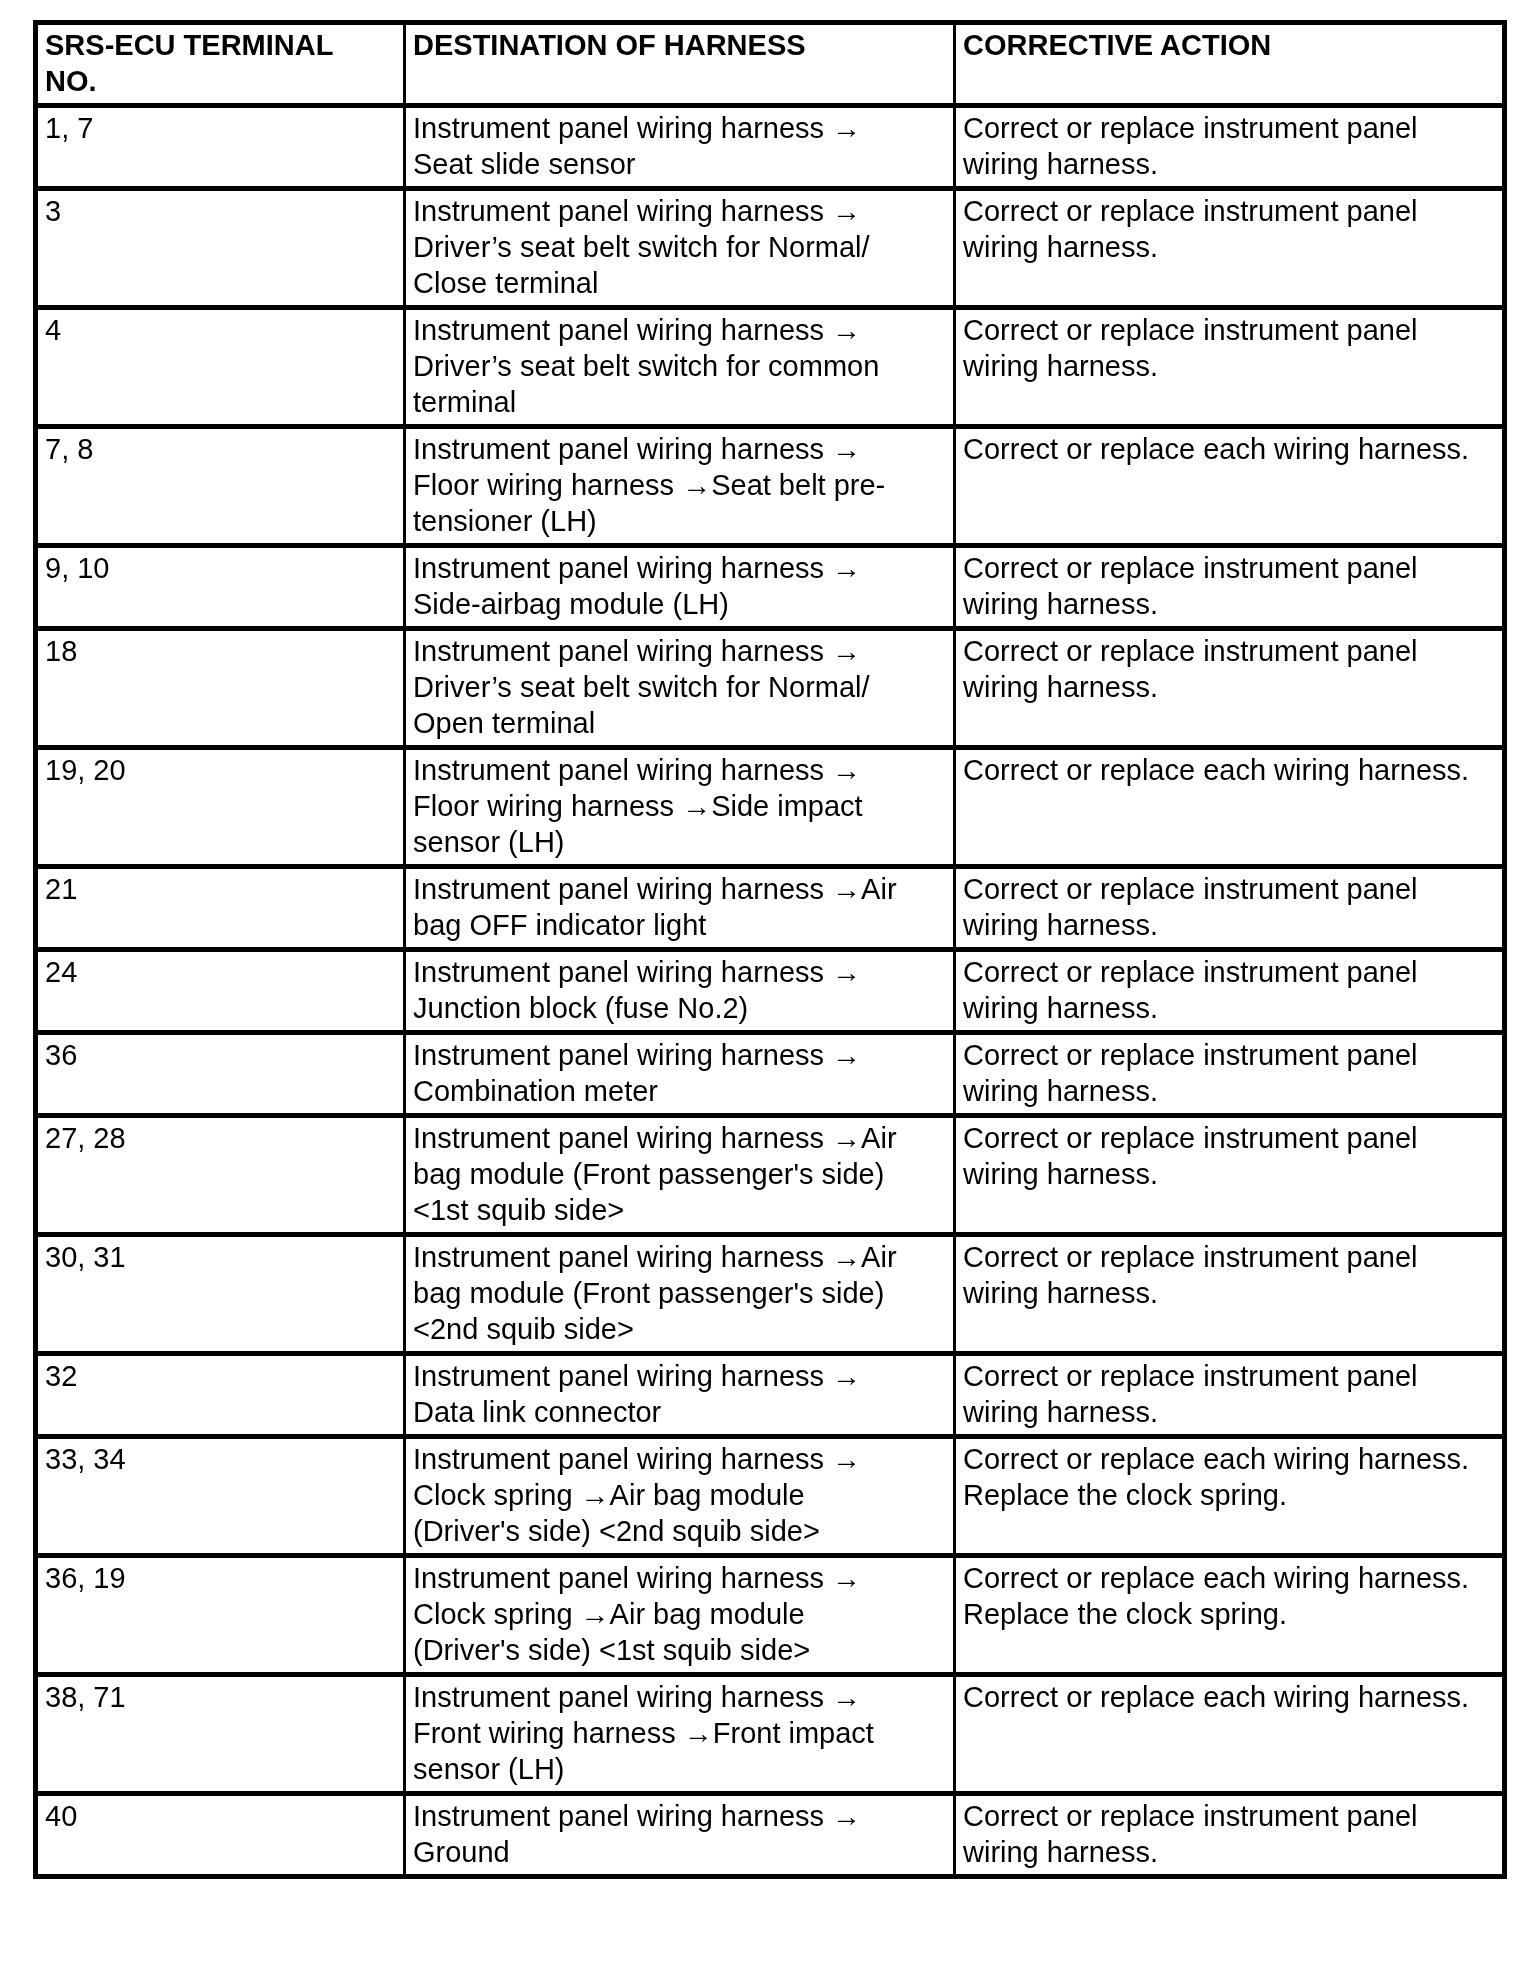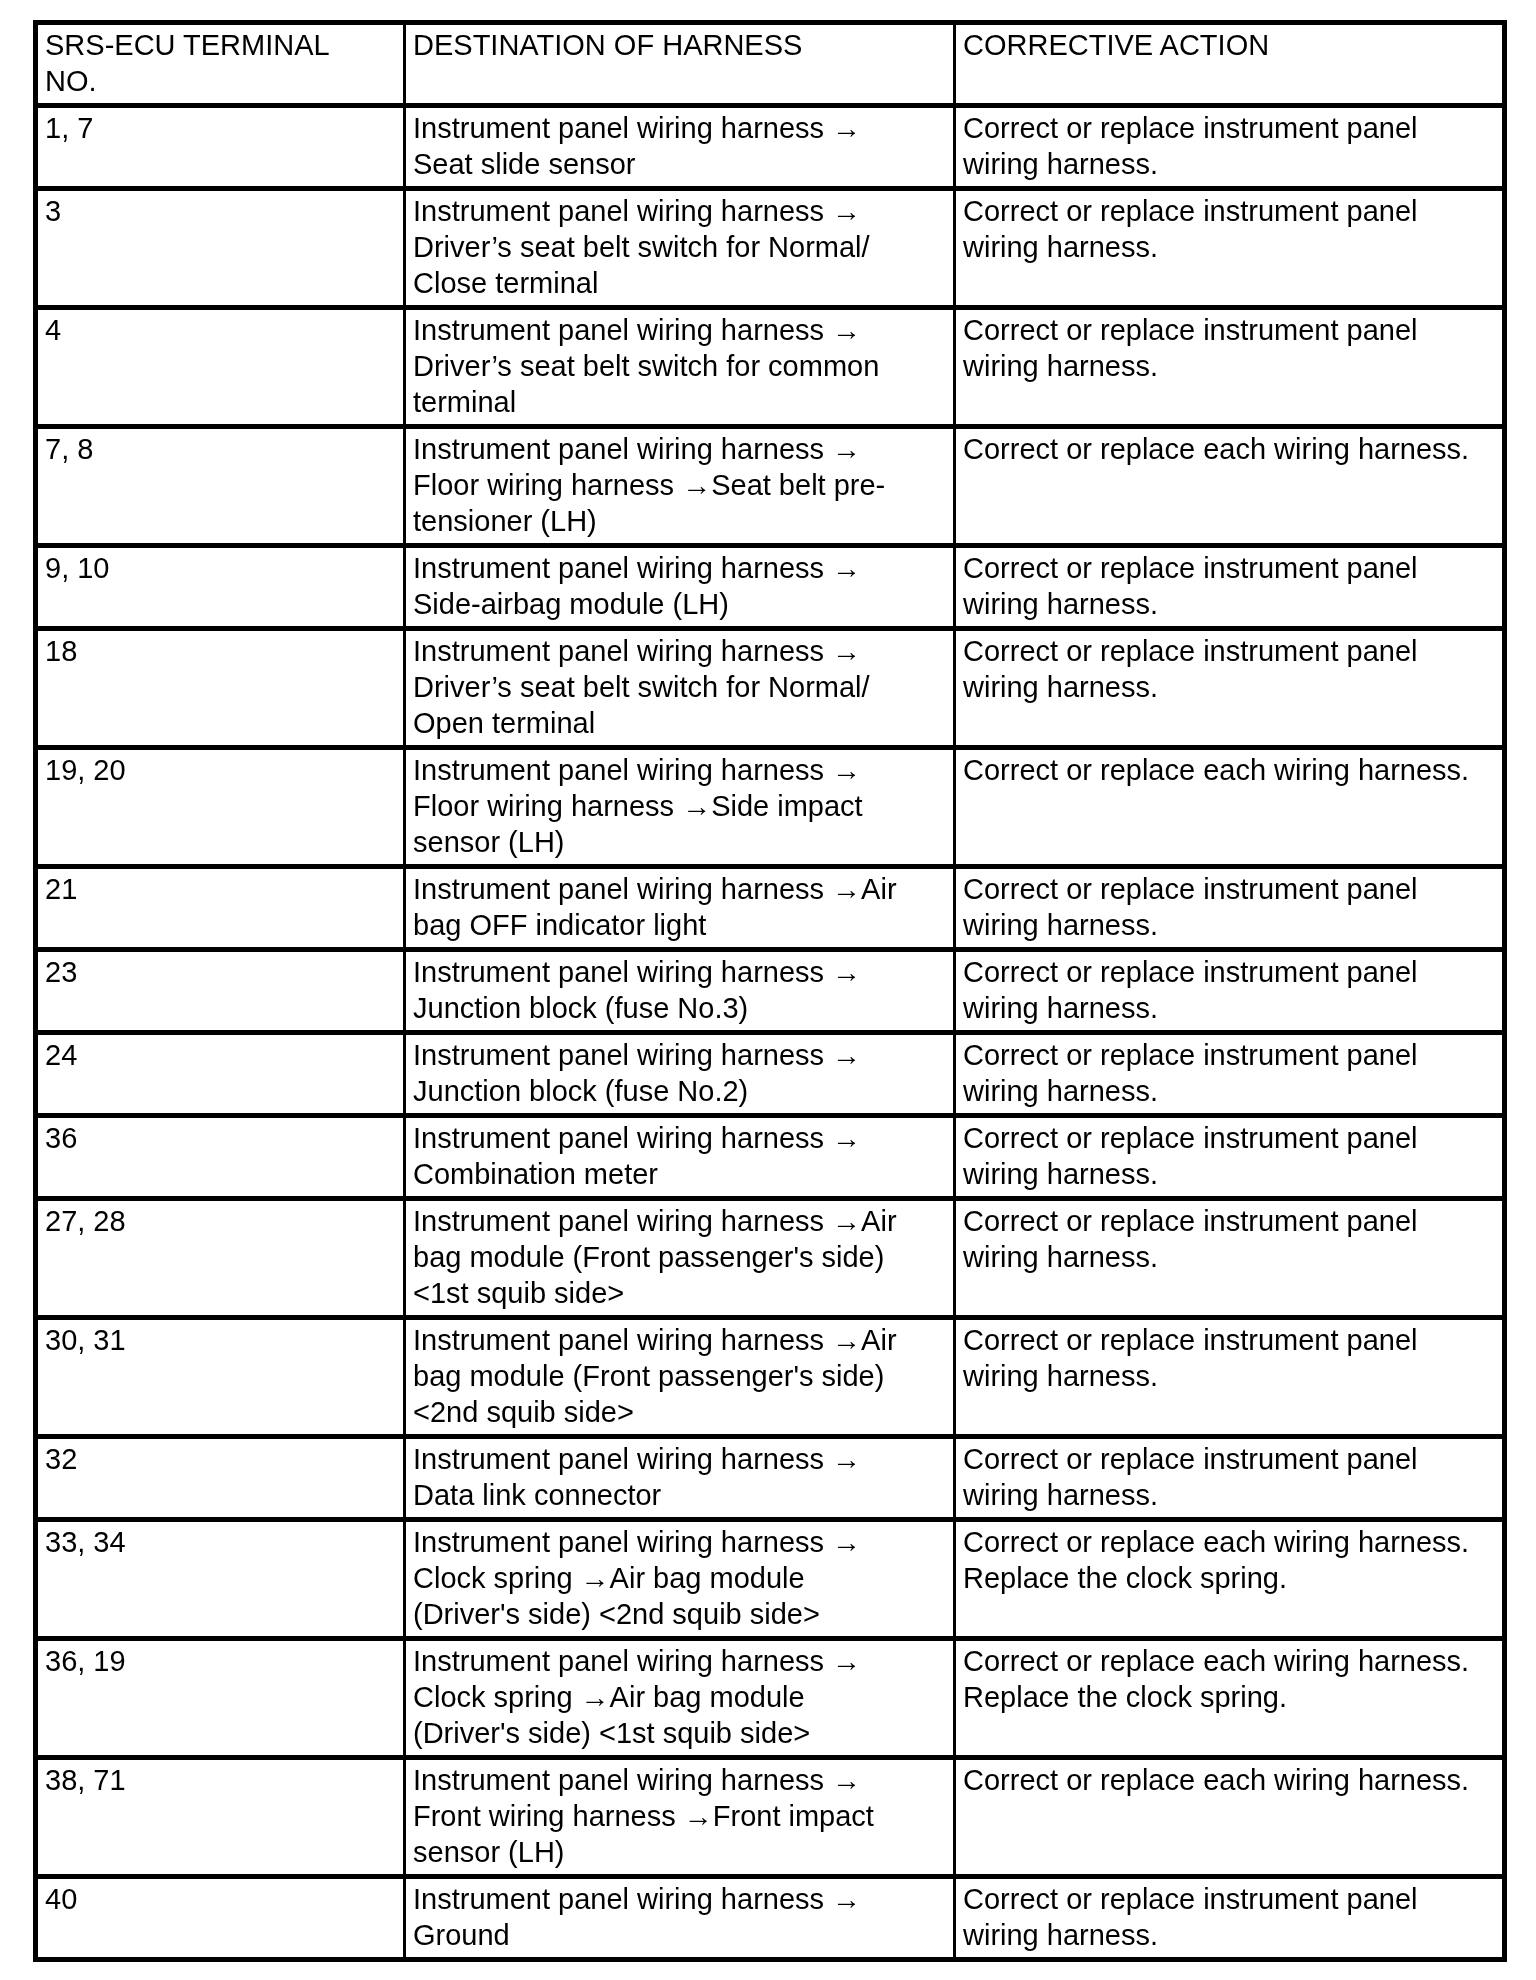--- a/index.html
+++ b/index.html
@@ -39,7 +39,7 @@
     overflow: hidden;
   }
   .srs-table th {
-    font-weight: normal;
+    font-weight: bold;
   }
 </style>
 </head>

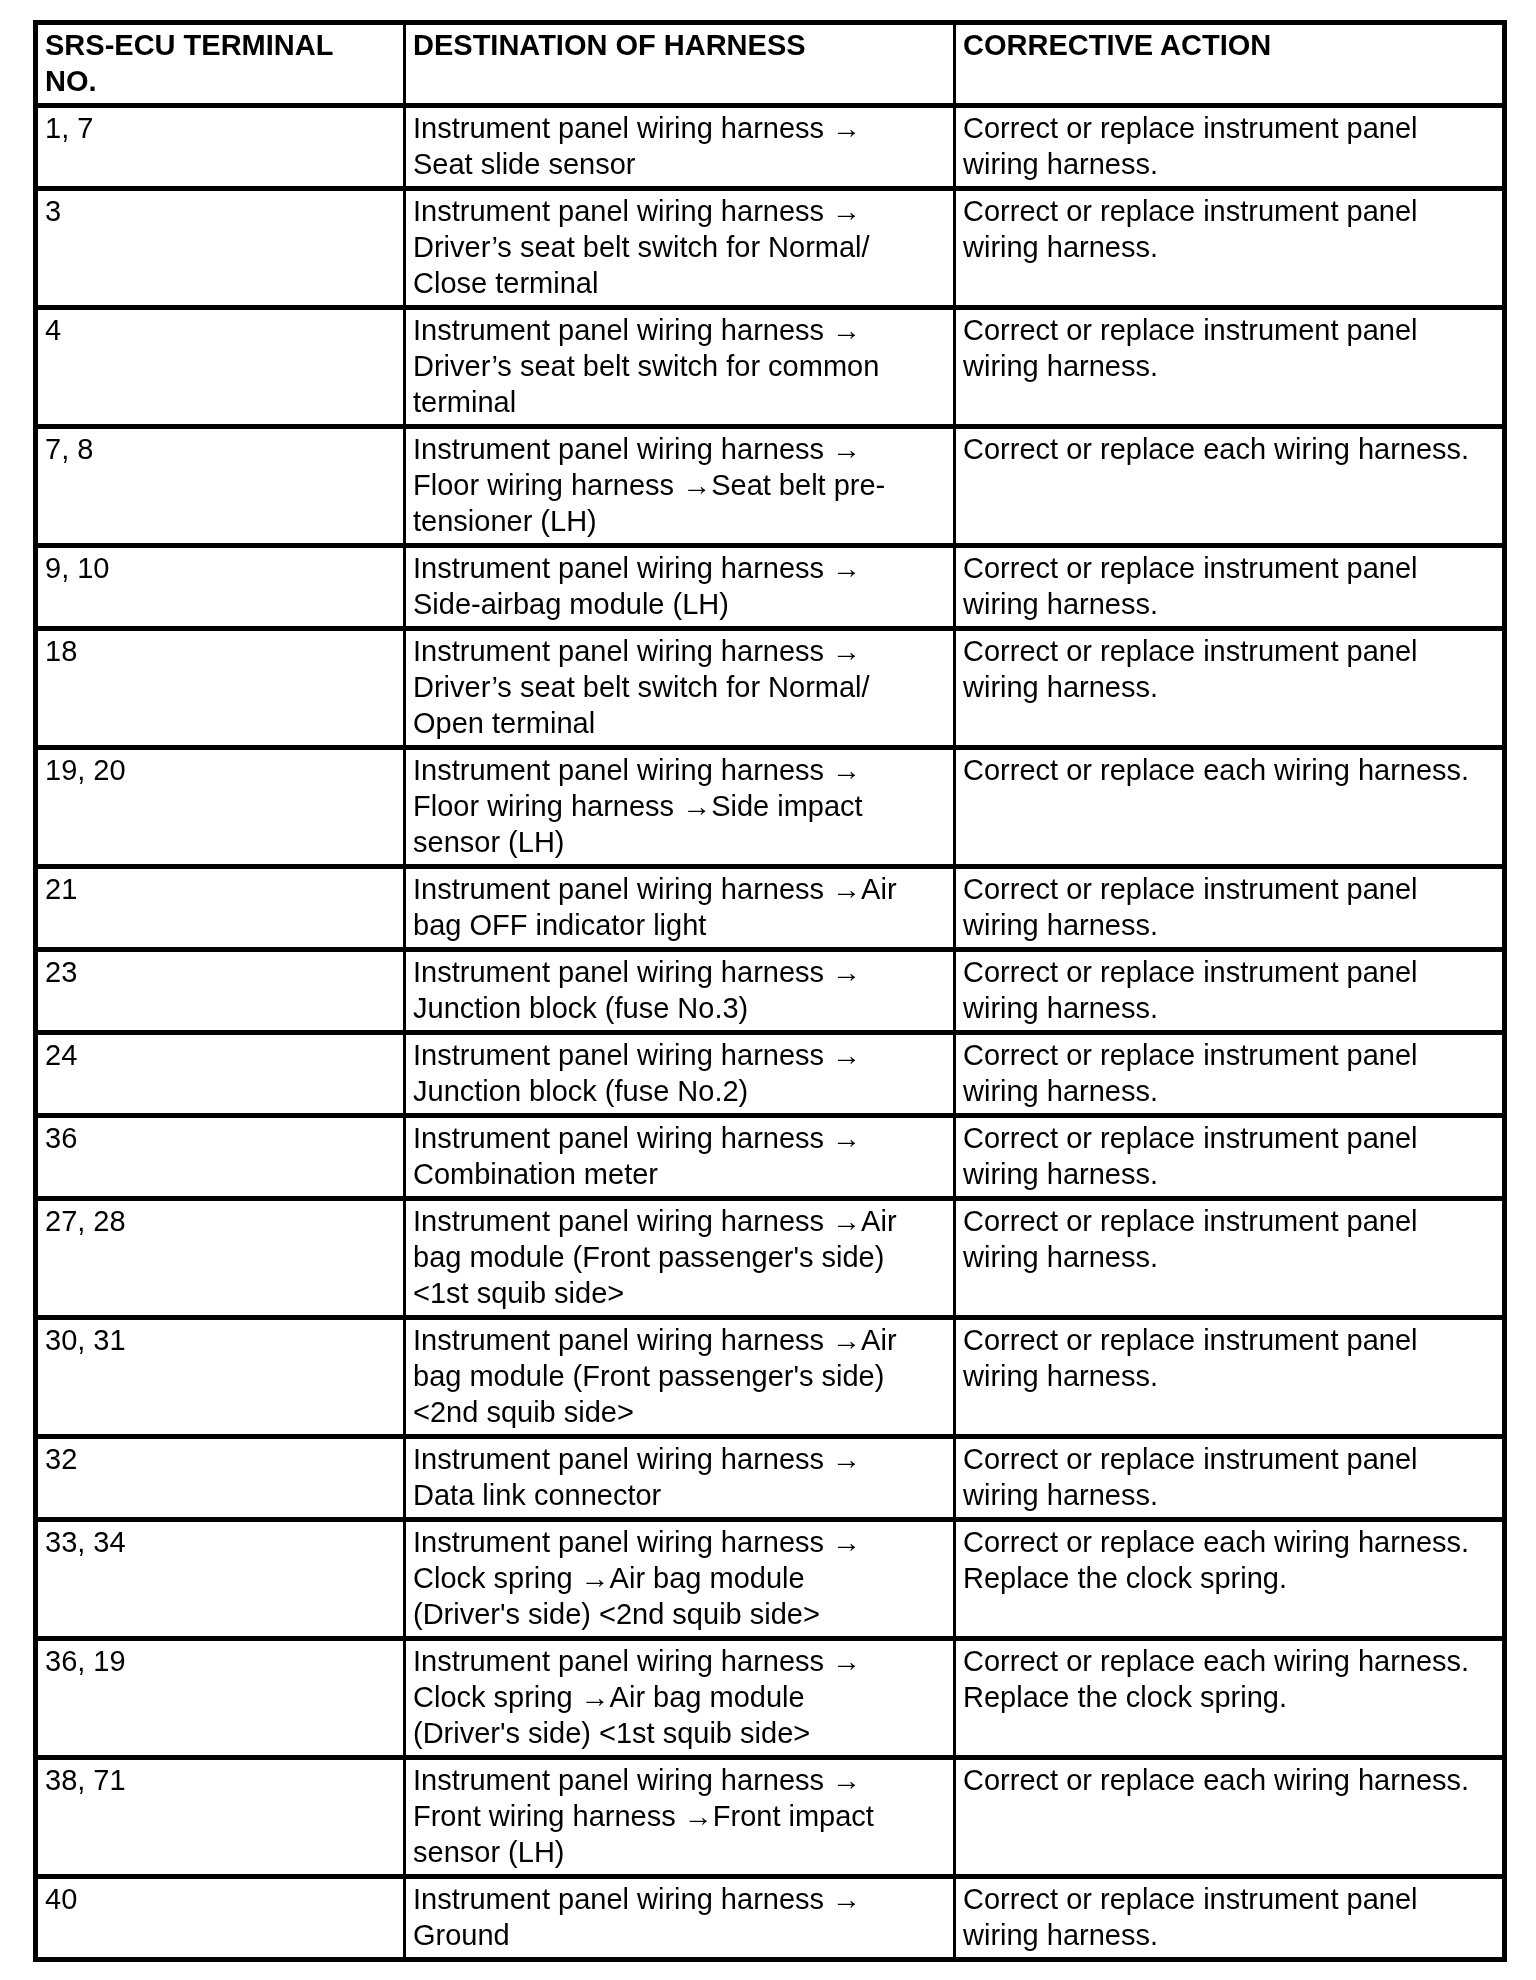--- a/index.html
+++ b/index.html
@@ -128,13 +128,6 @@
 wiring harness.</td>
       </tr>
 
-      <tr>
-        <td>23</td>
-        <td>Instrument panel wiring harness →
-Junction block (fuse No.3)</td>
-        <td>Correct or replace instrument panel
-wiring harness.</td>
-      </tr>
 
       <tr>
         <td>24</td>

